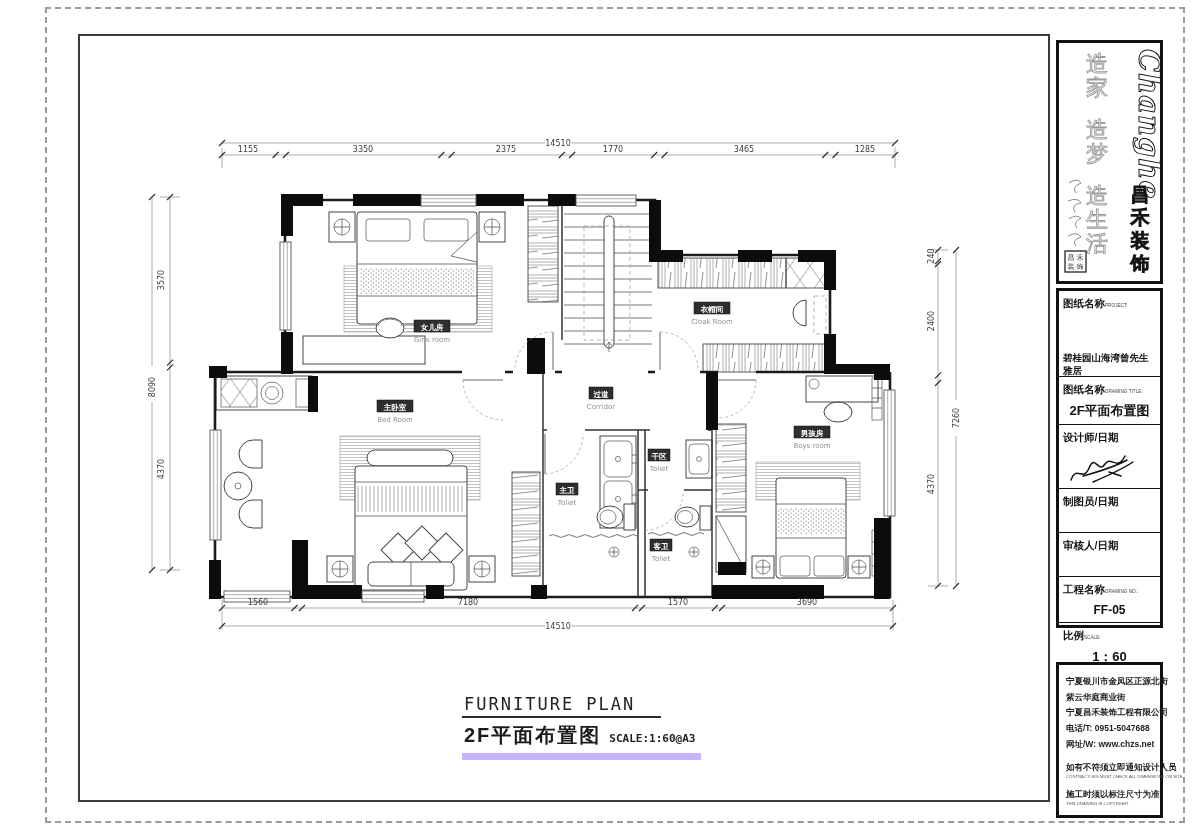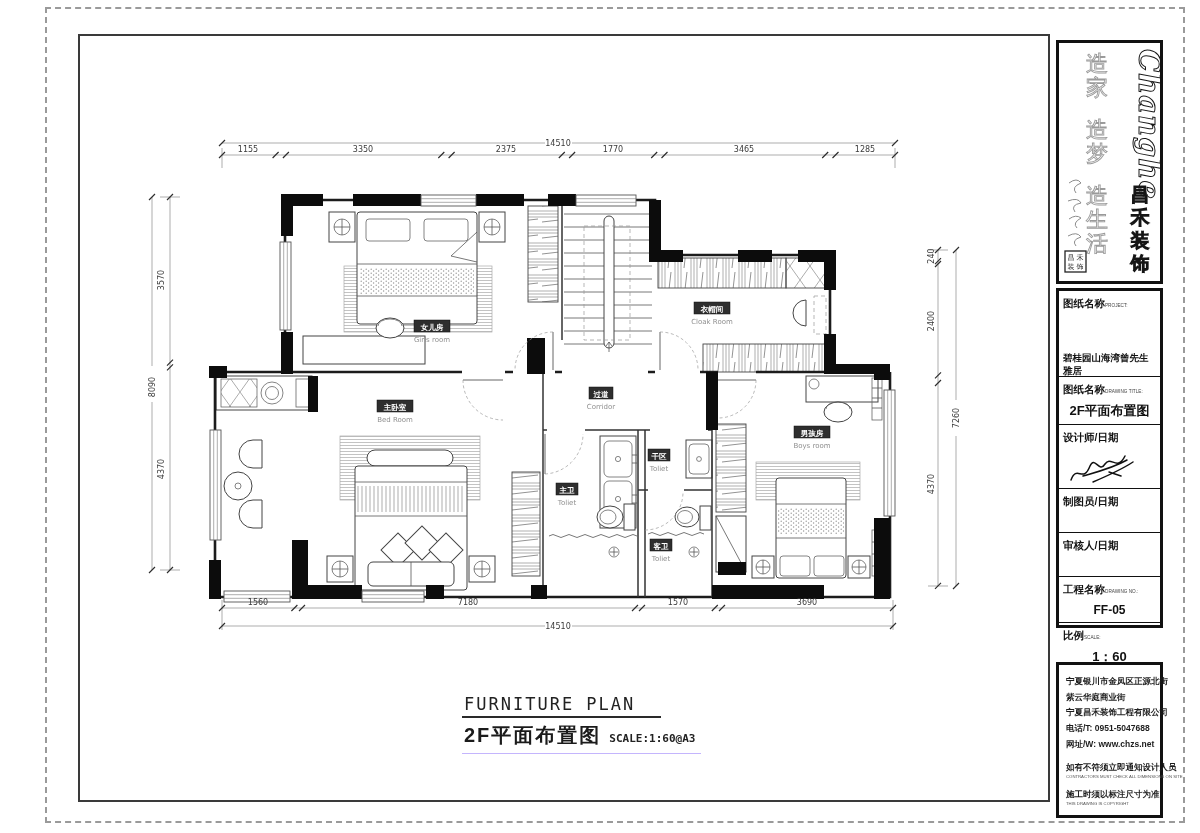--- a/index.html
+++ b/index.html
@@ -34,7 +34,7 @@
   .plan-title{position:absolute;left:462px;top:694px;}
   .plan-title .en{font-family:"DejaVu Sans Mono",monospace;font-size:17px;letter-spacing:2px;
         color:#222;border-bottom:2px solid #2a2a2a;padding:0 26px 2px 2px;display:inline-block;}
-  .plan-title .row2{border-bottom:1px solid #c4b5fd;padding:3px 6px 4px 2px;display:inline-block;margin-top:1px;}
+  .plan-title .row2{border-bottom:7px solid #c4b5fd;padding:3px 6px 4px 2px;display:inline-block;margin-top:1px;}
   .plan-title .cn{font-size:20px;font-weight:bold;color:#1b1b1b;letter-spacing:2px;}
   .plan-title .sc{font-family:"DejaVu Sans Mono",monospace;font-size:11px;font-weight:bold;color:#222;margin-left:8px;}
 

